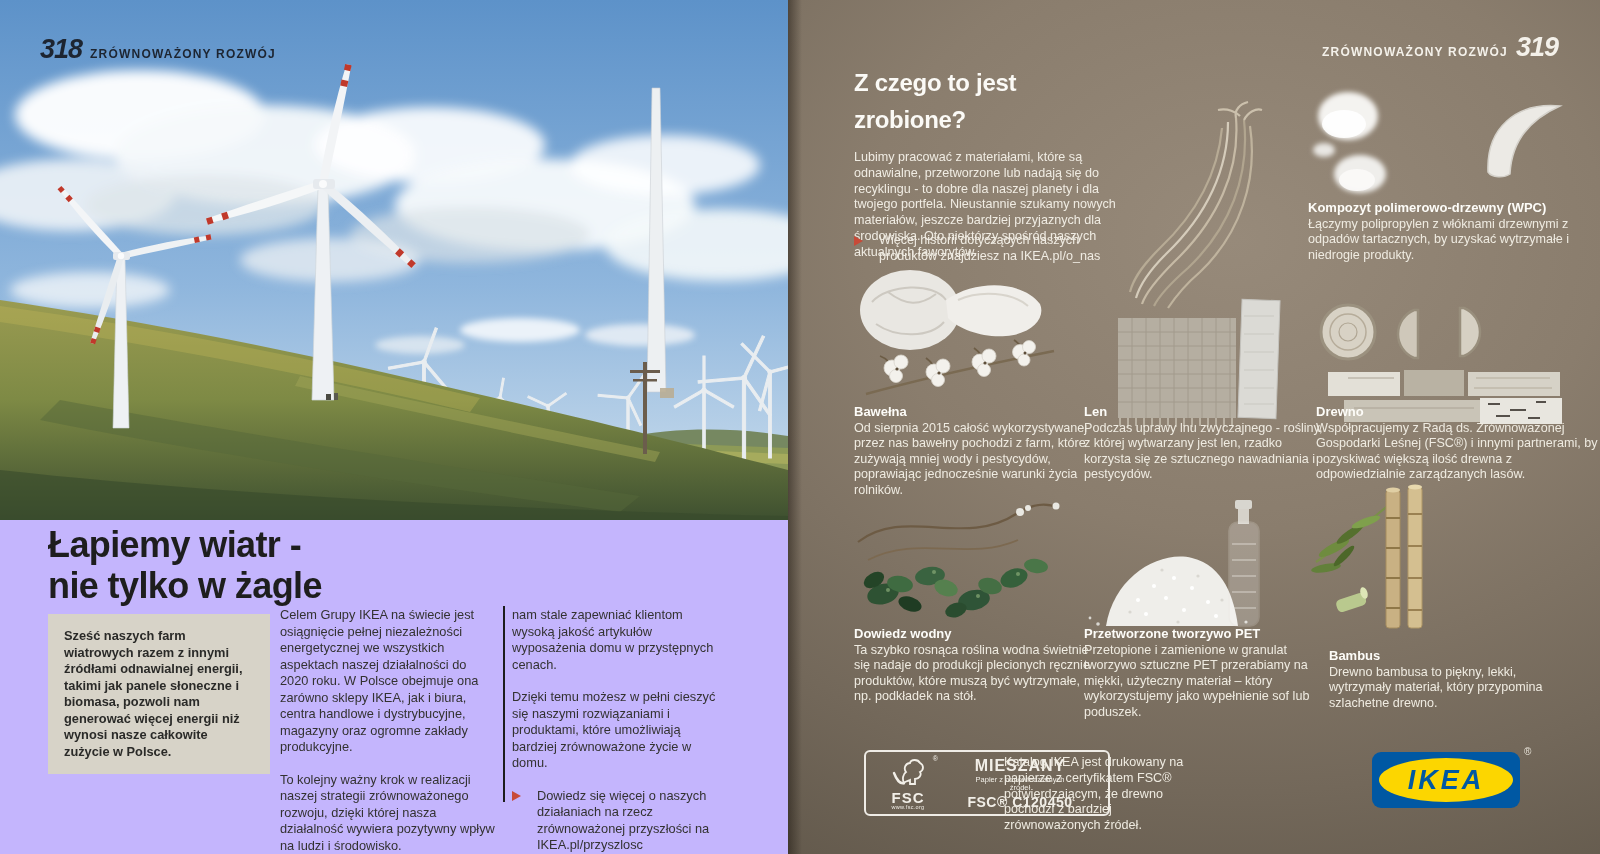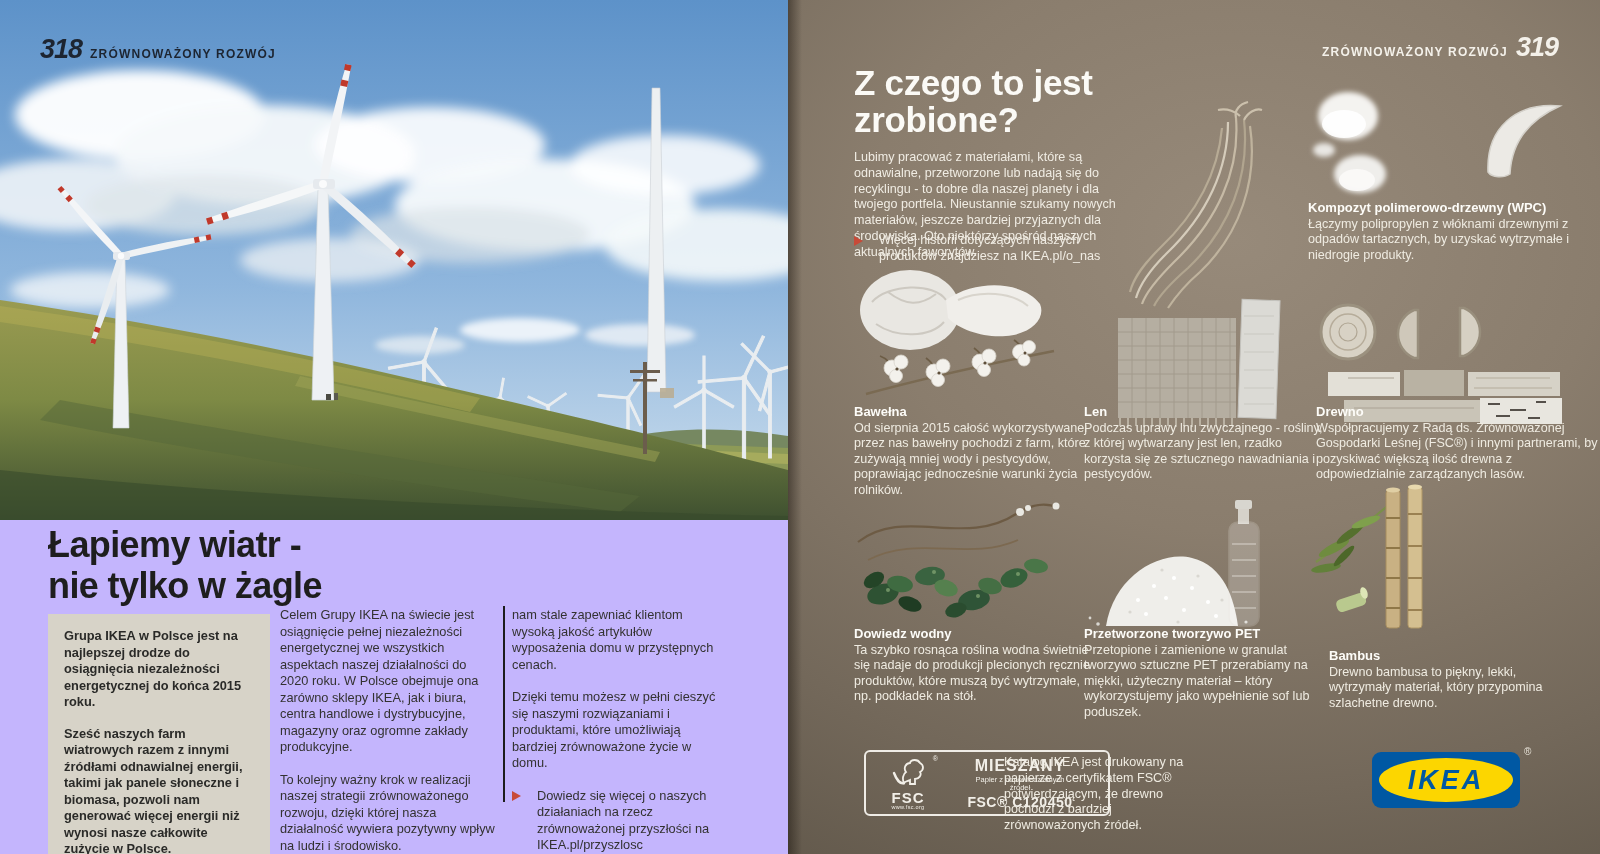--- a/index.html
+++ b/index.html
@@ -33,7 +33,7 @@
   #gutter{position:absolute;left:0;top:0;width:14px;height:854px;
      background:linear-gradient(to right,rgba(20,14,8,0.45),rgba(20,14,8,0));}
   #rp-art{position:absolute;left:0;top:0;width:812px;height:854px;}
-  #rp-h2{position:absolute;left:66px;top:64px;font-size:35px;line-height:37px;font-weight:bold;
+  #rp-h2{position:absolute;left:66px;top:64px;font-size:24px;line-height:37px;font-weight:bold;
          color:#fbfaf6;letter-spacing:-0.3px;}
   #rp-intro{position:absolute;left:66px;top:150px;width:282px;font-size:12.6px;line-height:15.8px;
          color:#f0ece3;}

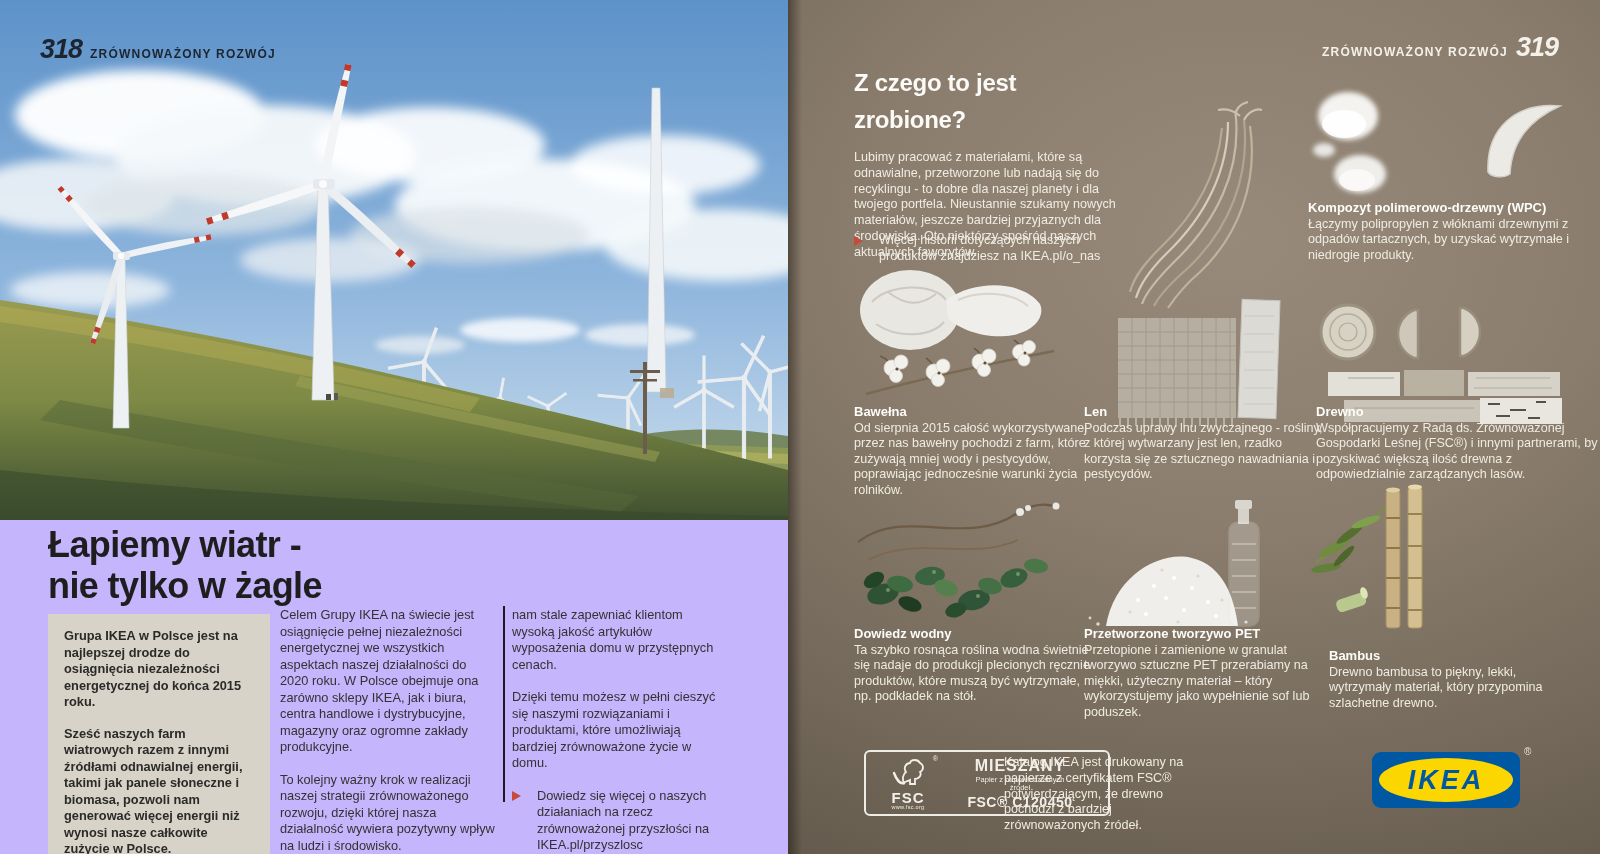--- a/index.html
+++ b/index.html
@@ -259,7 +259,6 @@
     </div>
 
     <div class="lcol" id="lcol1">
-      <p>Grupa IKEA w Polsce jest na najlepszej drodze do osiągnięcia niezależności energetycznej do końca 2015 roku.</p>
       <p>Sześć naszych farm wiatrowych razem z innymi źródłami odnawialnej energii, takimi jak panele słoneczne i biomasa, pozwoli nam generować więcej energii niż wynosi nasze całkowite zużycie w Polsce.</p>
     </div>
 

